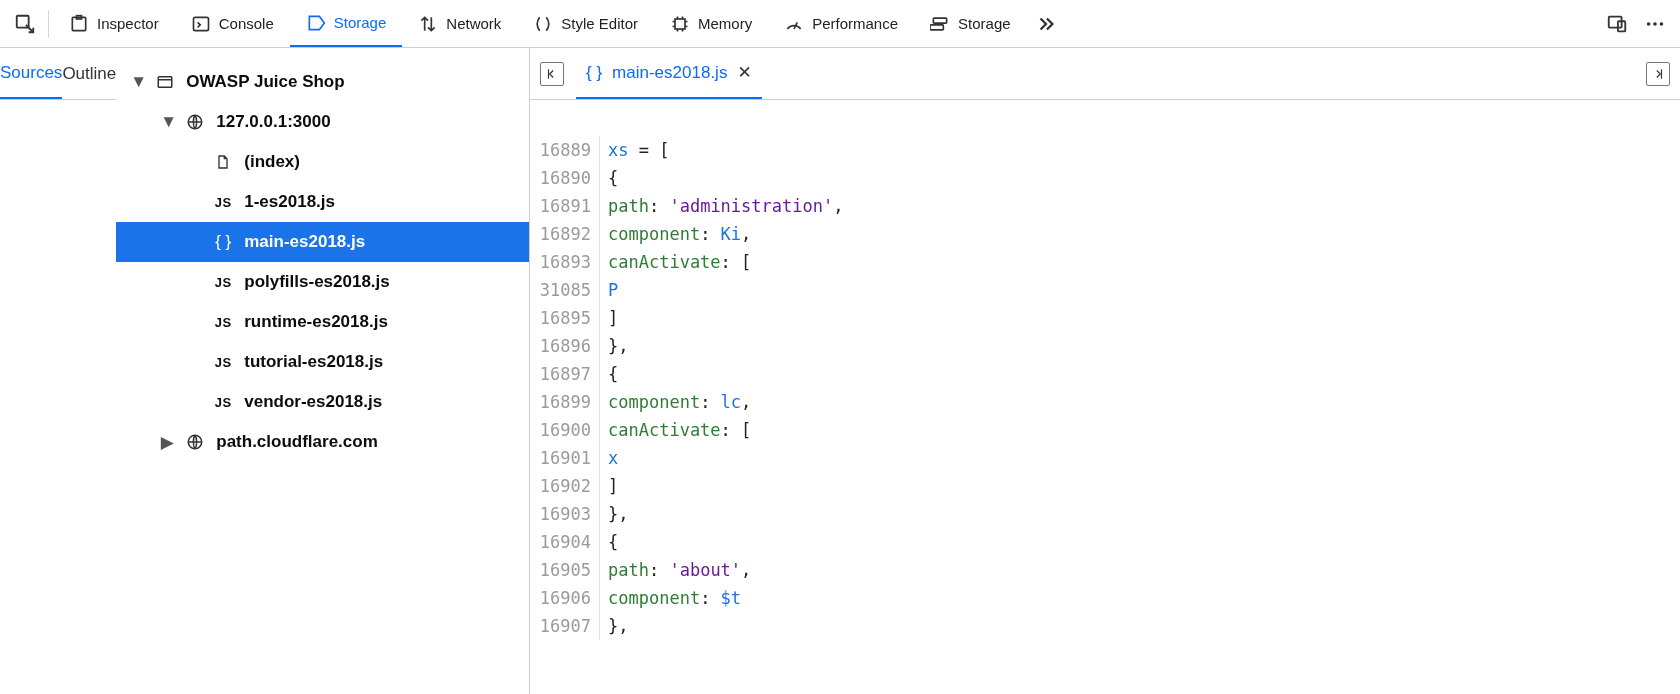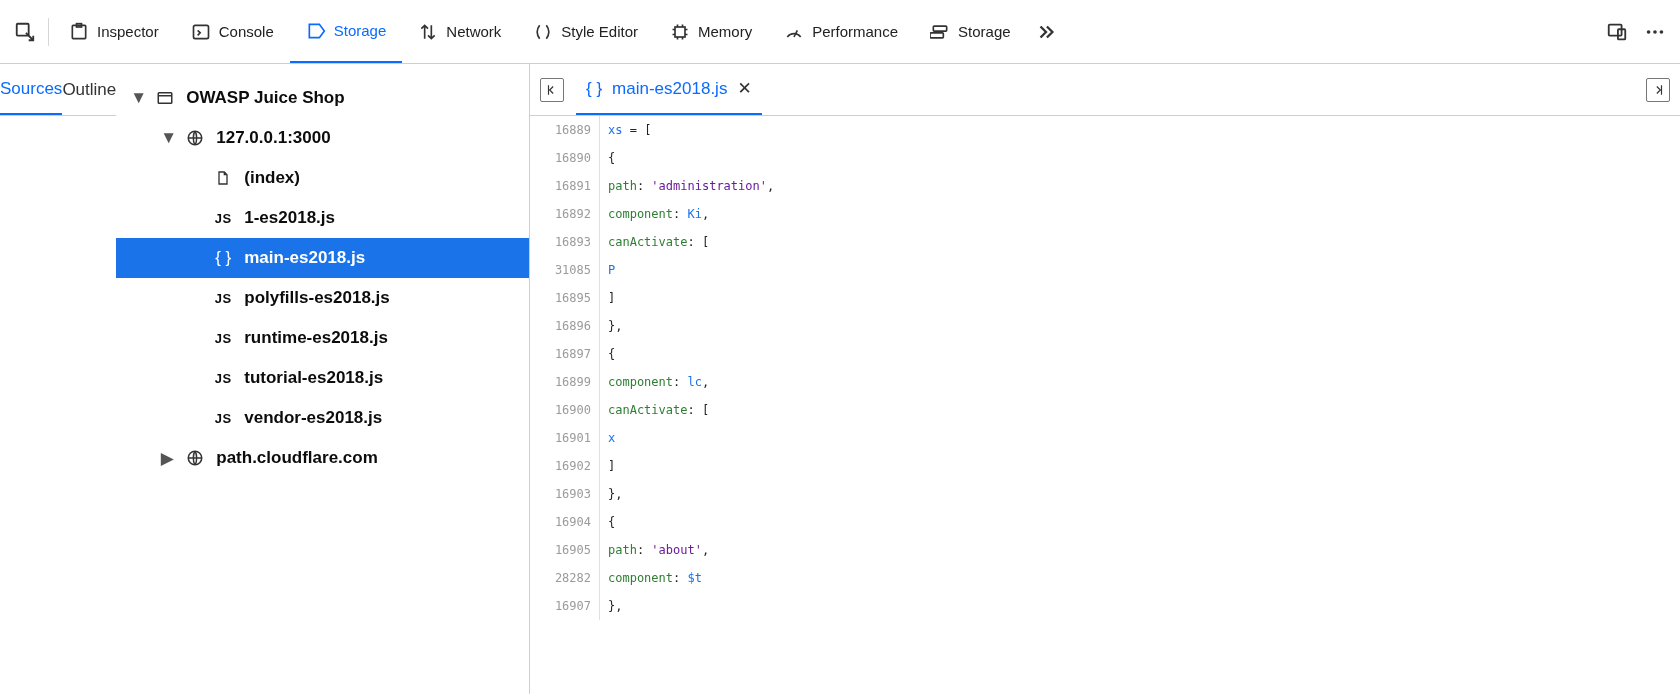--- a/index.html
+++ b/index.html
@@ -6,7 +6,7 @@
   html, body { width: 1680px; height: 694px; font-family: -apple-system, BlinkMacSystemFont, "Segoe UI", Arial, sans-serif; font-size: 15px; color: #0c0c0d; background: #fff; overflow: hidden; }
 
   
-  .toolbar { display: flex; align-items: center; height: 64px; border-bottom: 1px solid #cfcfd1; padding: 0 6px; }
+  .toolbar { display: flex; align-items: center; height: 48px; border-bottom: 1px solid #cfcfd1; padding: 0 6px; }
   .toolbar .tool { display: flex; align-items: center; gap: 8px; padding: 0 16px; height: 100%; cursor: pointer; color: #222; }
   .toolbar .tool.active { color: #0a6bff; border-bottom: 2px solid #0a6bff; }
   .toolbar .sep { width: 1px; height: 28px; background: #d6d6d8; margin: 0 4px; }

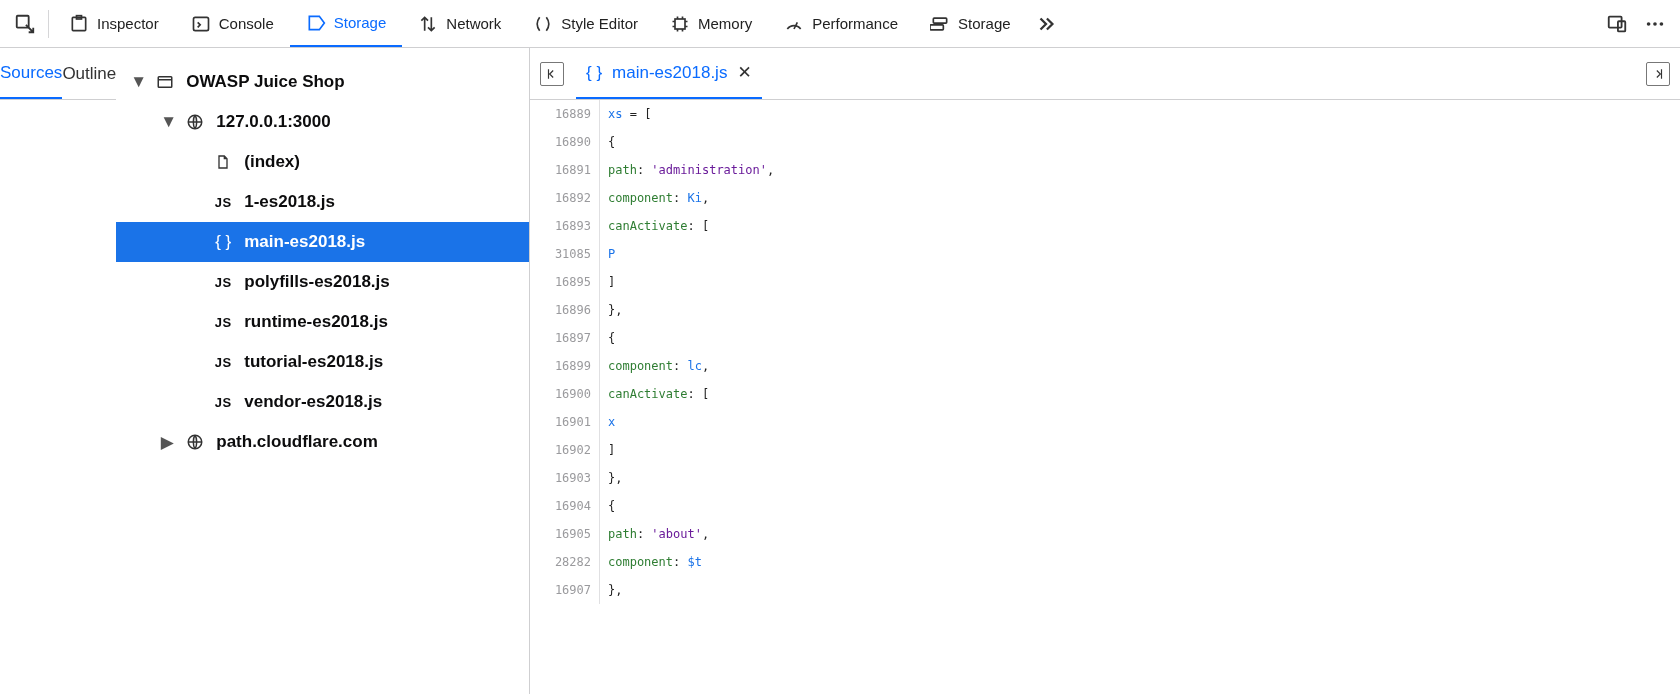--- a/index.html
+++ b/index.html
@@ -43,7 +43,7 @@
   .file-tabs .close { cursor: pointer; color: #333; }
   .file-tabs .spacer { flex:1; }
 
-  .code { flex: 1; overflow: auto; font-family: "Menlo","Consolas",monospace; font-size: 12px; line-height: 28px; }
+  .code { flex: 1; overflow: auto; font-family: "Menlo","Consolas",monospace; font-size: 17px; line-height: 28px; margin-top: 36px; }
   .line { display: flex; }
   .gutter { width: 70px; text-align: right; padding-right: 8px; color: #9a9a9d; user-select: none; border-right: 1px solid #e0e0e2; }
   .src { padding-left: 8px; white-space: pre; }

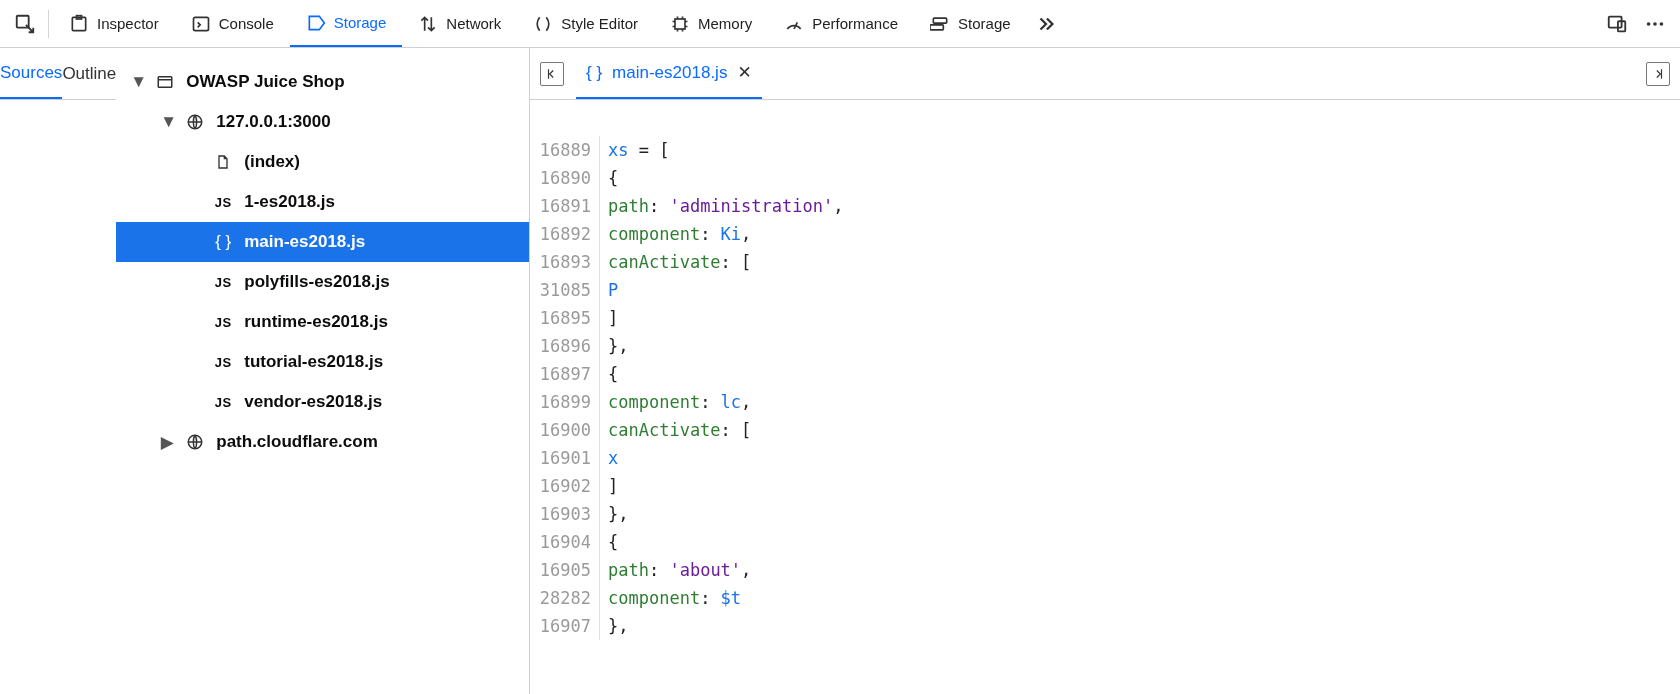--- a/index.html
+++ b/index.html
@@ -307,7 +307,7 @@
           <div class="src"><span class="tok-prop">path</span><span class="tok-punc">: </span><span class="tok-str">'about'</span><span class="tok-punc">,</span></div>
         </div>
         <div class="line">
-          <div class="gutter">28282</div>
+          <div class="gutter">16906</div>
           <div class="src"><span class="tok-prop">component</span><span class="tok-punc">: </span><span class="tok-ident">$t</span></div>
         </div>
         <div class="line">

